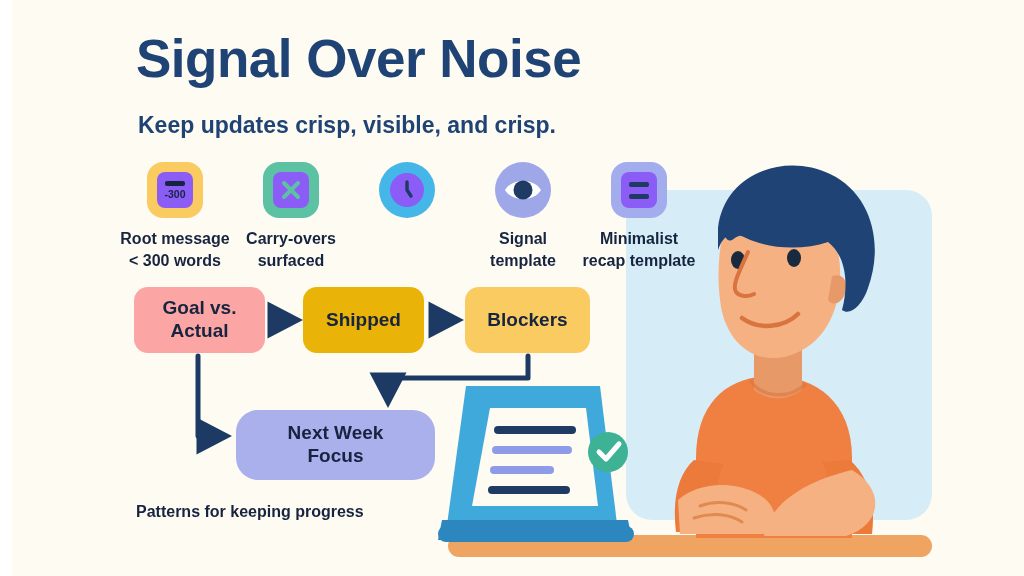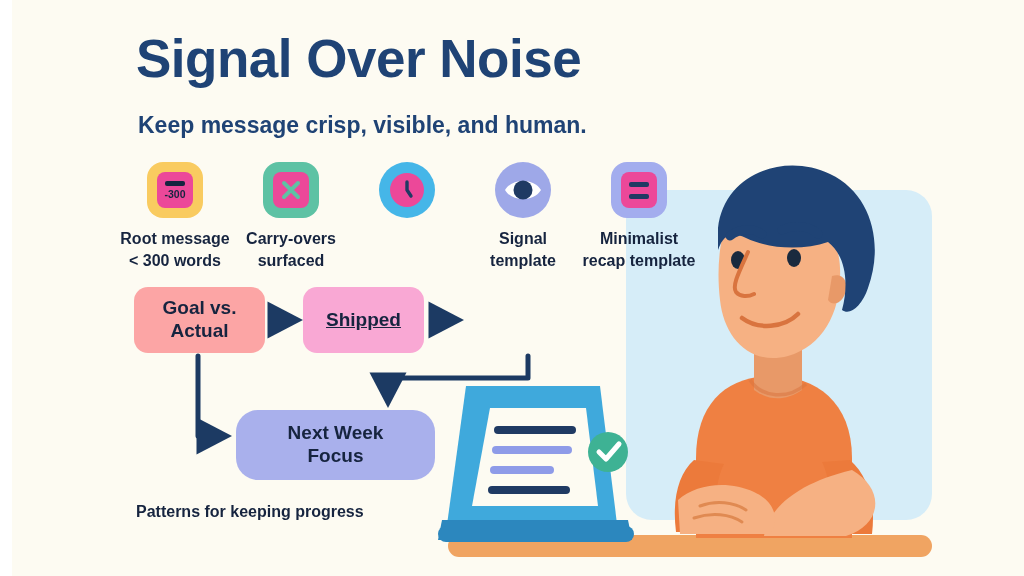--- a/index.html
+++ b/index.html
@@ -220,7 +220,7 @@
   </div>
 
   <div id="title" style="color: rgb(31, 67, 117);">Signal Over Noise</div>
-  <div id="subtitle" style="color: rgb(31, 67, 117);">Keep message crisp, visible, and human.</div>
+  <div id="subtitle" style="color: rgb(31, 67, 117);">Keep updates crisp, visible, and crisp.</div>
 
   <div id="features">
 

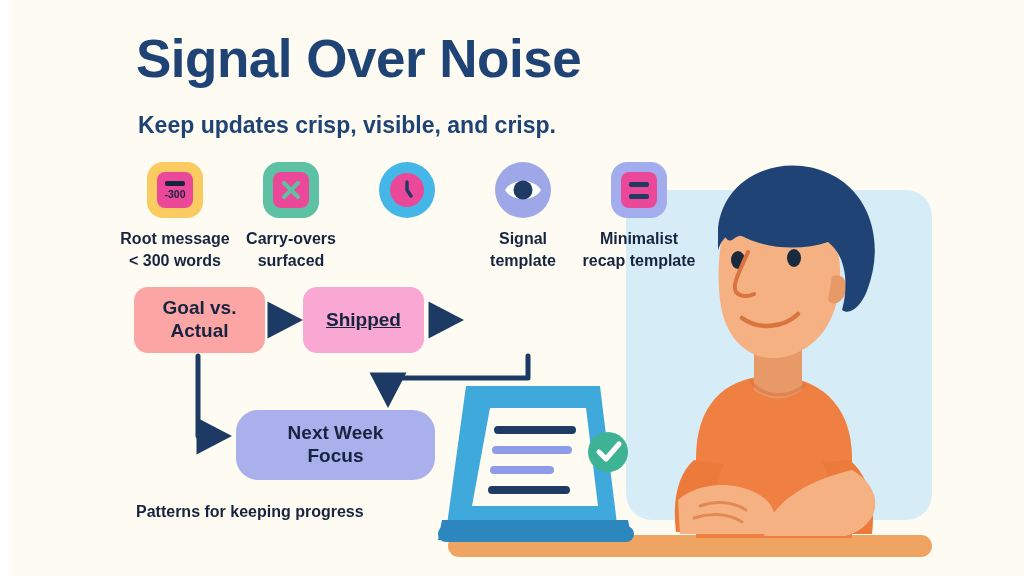--- a/index.html
+++ b/index.html
@@ -65,7 +65,7 @@
   .sq { border-radius: 16px; }
   .circ { border-radius: 50%; }
   .inner-card {
-    background: #ec4899;
+    background: #8b5cf6;
     display: flex;
     flex-direction: column;
     align-items: center;

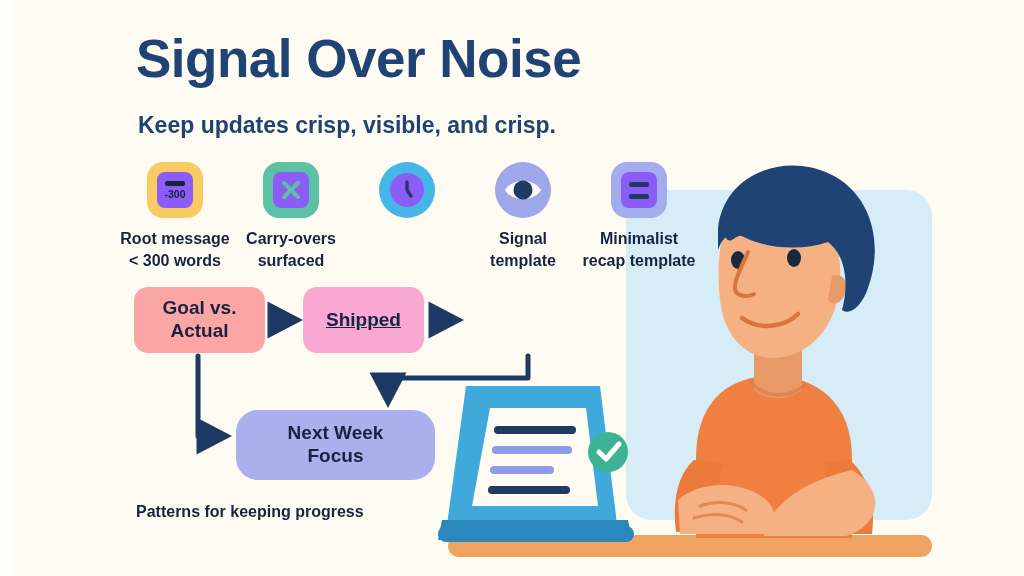--- a/index.html
+++ b/index.html
@@ -308,7 +308,7 @@
   <div class="flow-box" id="box-goal" style="background: #fca5a5;">
     <span>Goal vs.<br>Actual</span>
   </div>
-  <div class="flow-box" id="box-shipped" style="background: #f9a8d4; text-decoration: underline;">
+  <div class="flow-box" id="box-shipped" style="background: #eab308;">
     <span>Shipped</span>
   </div>
   <div class="flow-box" id="box-next" style="background: rgb(169, 176, 236); border-radius: 22px;">

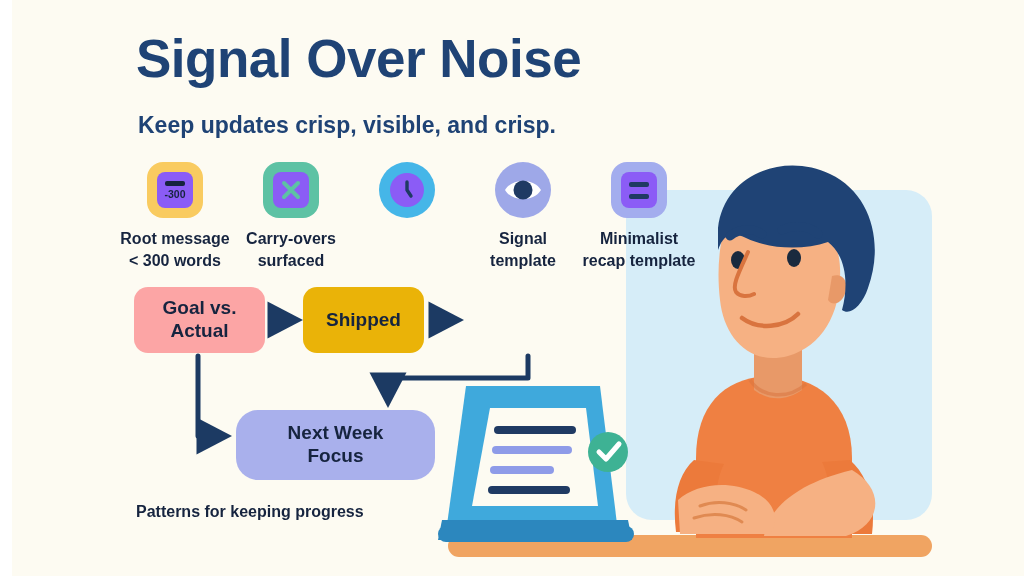--- a/index.html
+++ b/index.html
@@ -311,6 +311,9 @@
   <div class="flow-box" id="box-shipped" style="background: #eab308;">
     <span>Shipped</span>
   </div>
+  <div class="flow-box" id="box-blockers" style="background: rgb(249, 203, 96);">
+    <span>Blockers</span>
+  </div>
   <div class="flow-box" id="box-next" style="background: rgb(169, 176, 236); border-radius: 22px;">
     <span>Next Week<br>Focus</span>
   </div>

